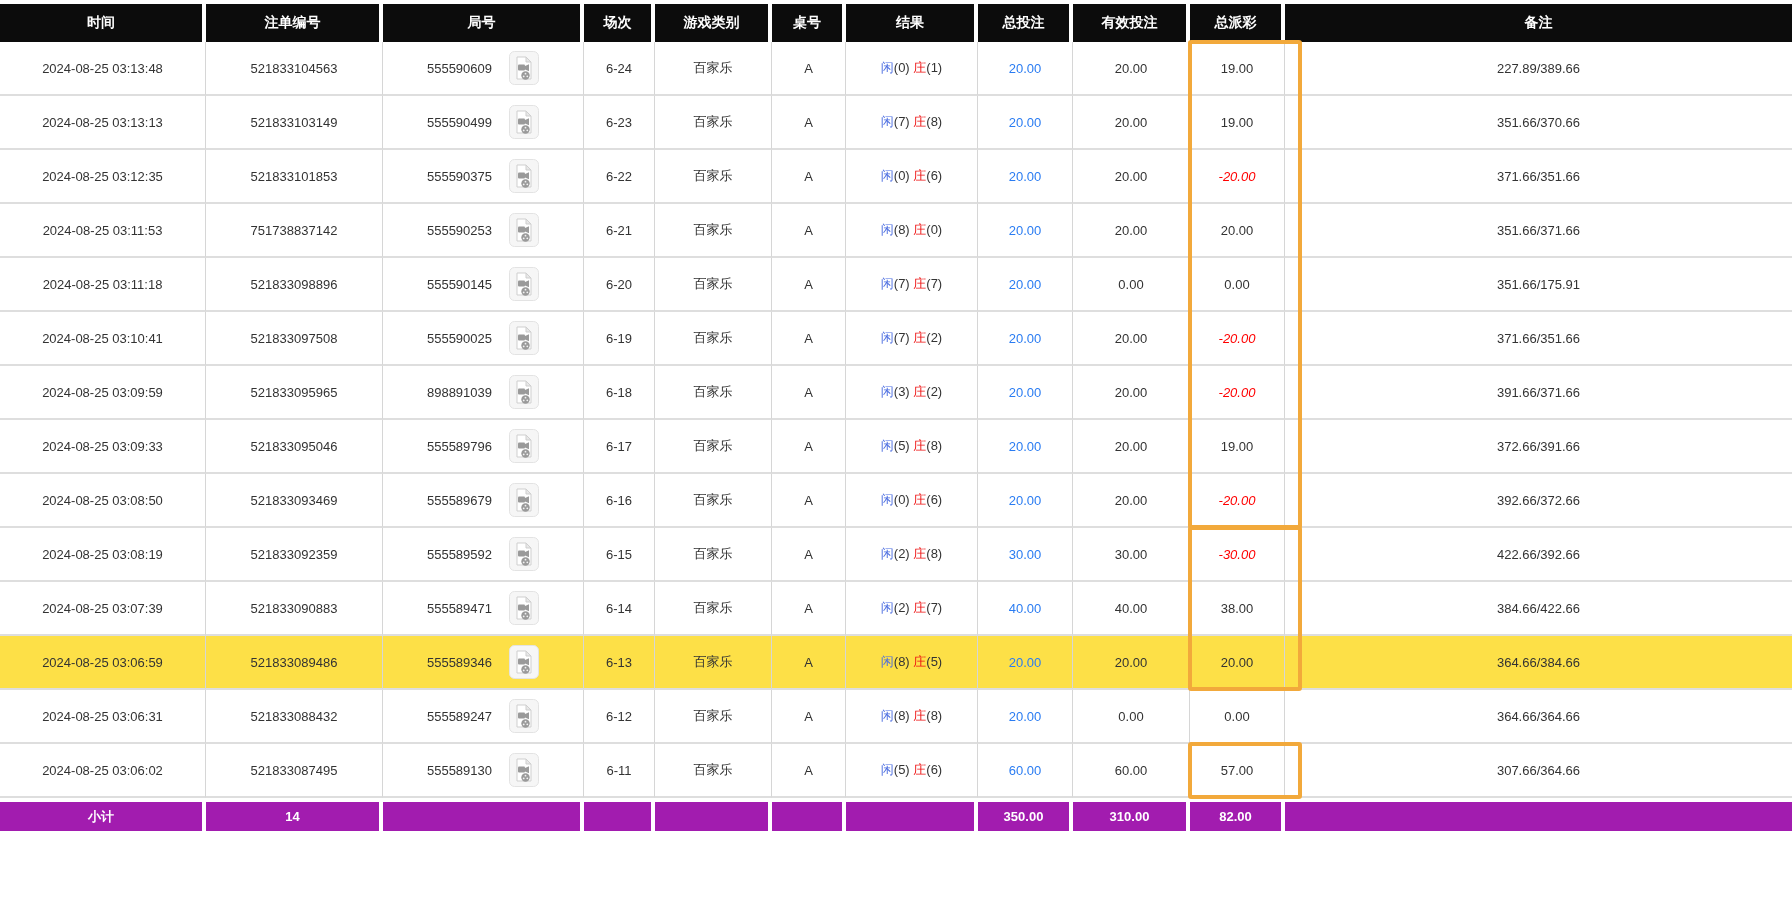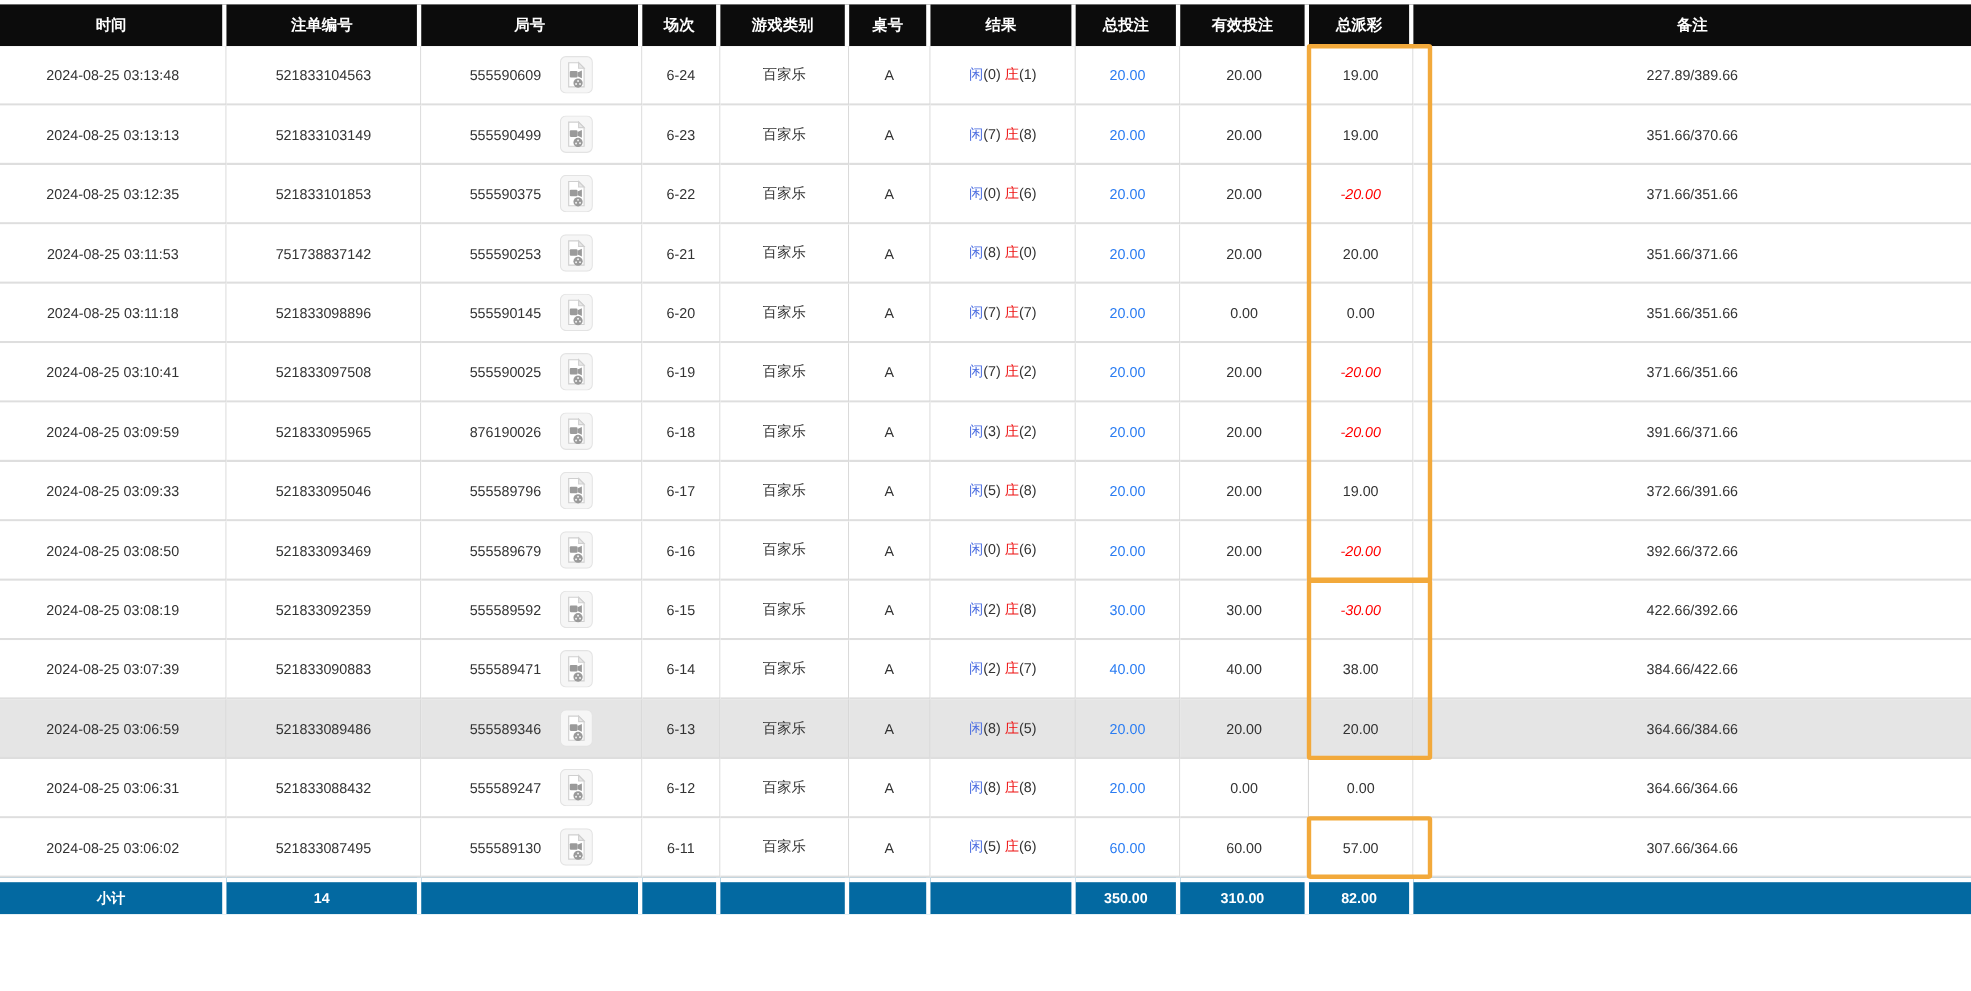--- a/index.html
+++ b/index.html
@@ -234,7 +234,7 @@
           <td class="amt-blue">20.00</td>
           <td>0.00</td>
           <td>0.00</td>
-          <td>351.66/351.66</td>
+          <td>351.66/175.91</td>
         </tr>
         <tr>
           <td>2024-08-25 03:10:41</td>

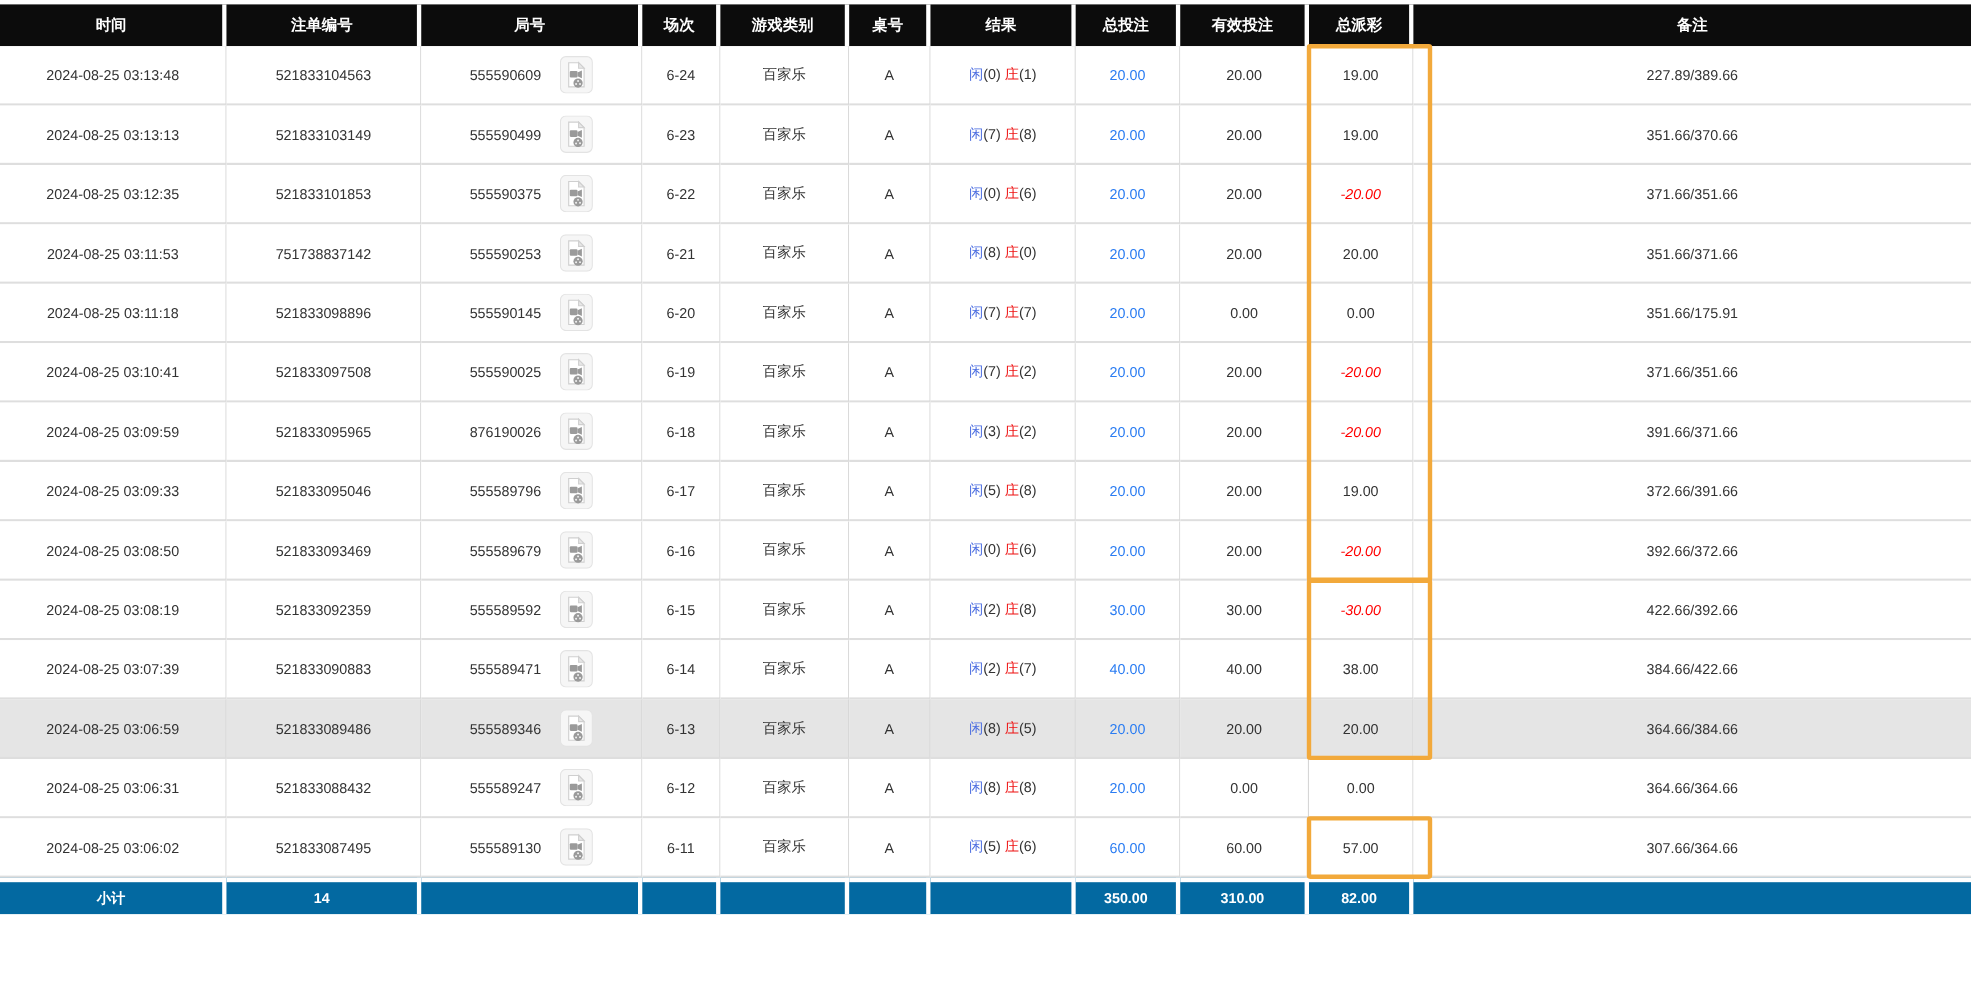--- a/index.html
+++ b/index.html
@@ -268,7 +268,7 @@
           <td>2024-08-25 03:09:59</td>
           <td>521833095965</td>
           <td><span class="round-wrap">
-              <span>876190026</span>
+              <span>898891039</span>
               <span class="video-btn">
                 <svg width="30" height="34" viewBox="0 0 30 34">
                   <rect x="0.5" y="0.5" width="29" height="33" rx="5" fill="#f6f6f6" stroke="#e3e3e3"></rect>

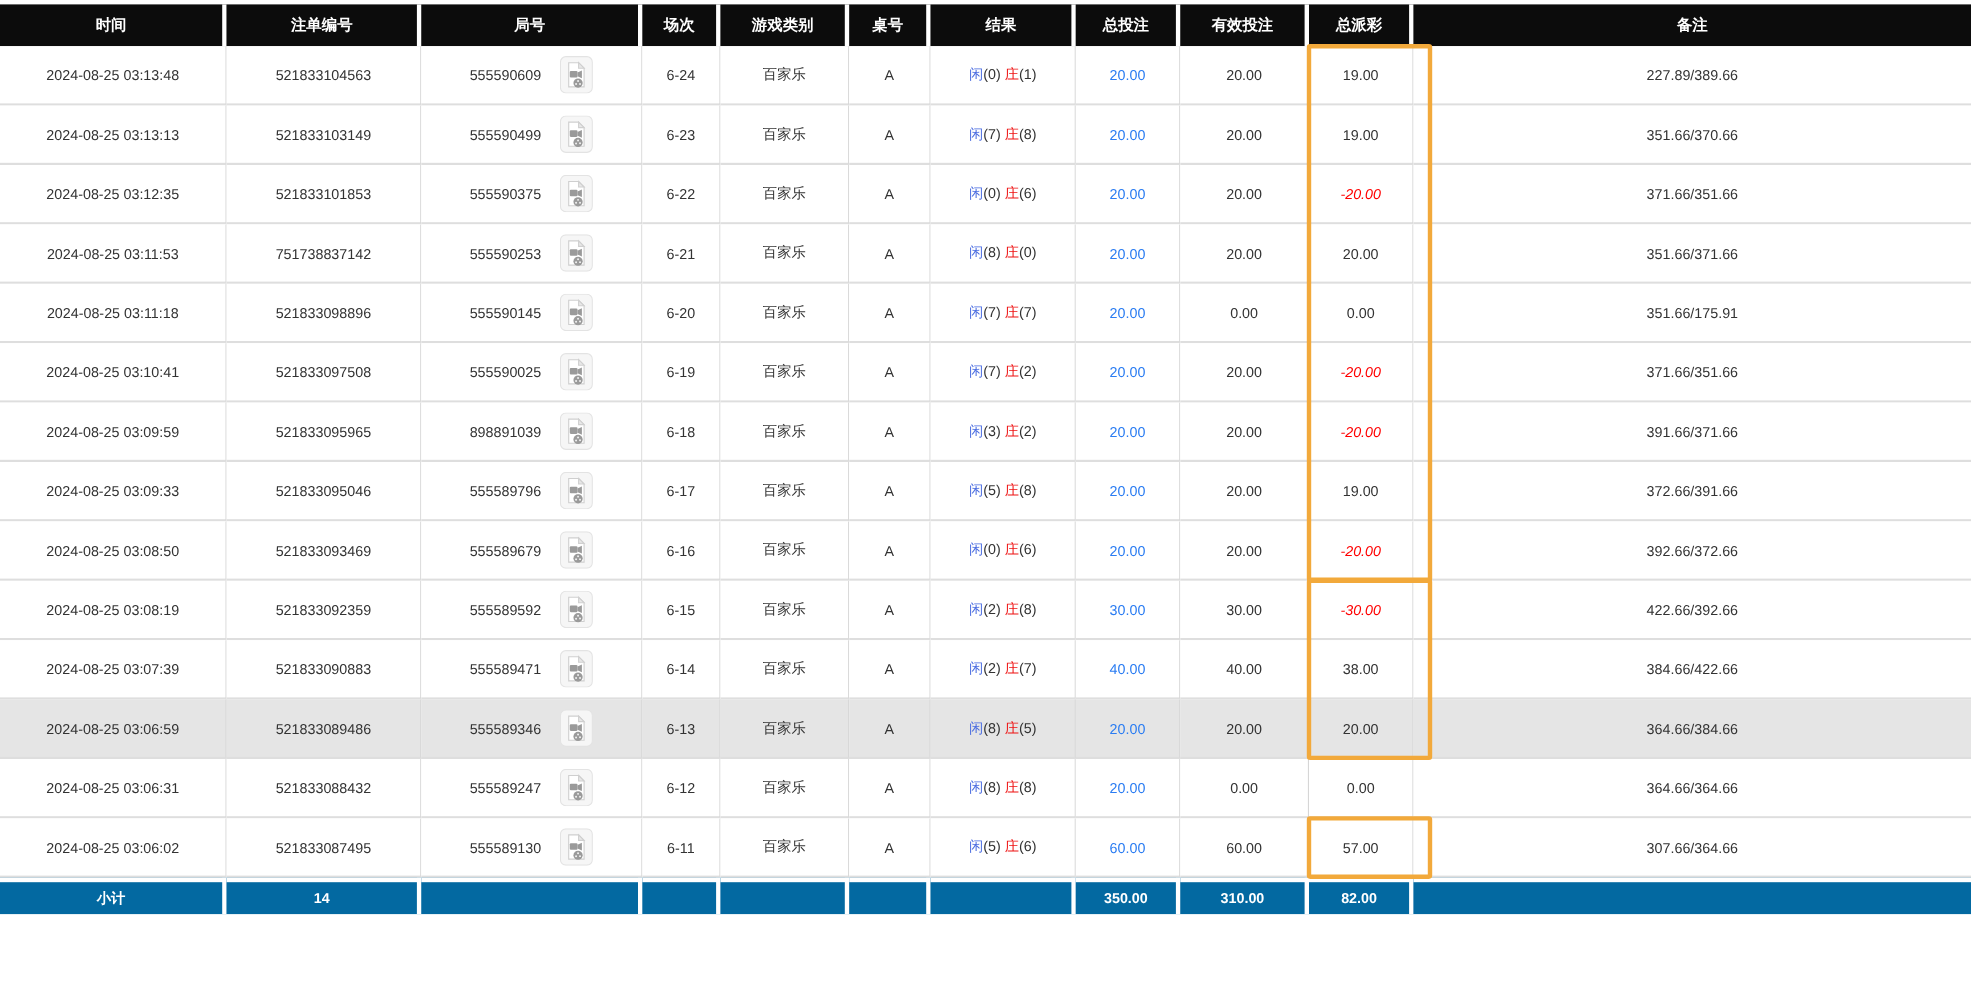--- a/index.html
+++ b/index.html
@@ -35,7 +35,7 @@
     overflow:hidden;white-space:nowrap;
   }
   td:last-child{border-right:none;}
-  tr.hl td{background:#e5e5e5;}
+  tr.hl td{background:#fde047;}
   .amt-blue{color:#2a7cf2;}
   .neg{color:#ff0000;font-style:italic;}
   .p-label{color:#4a6ce0;}

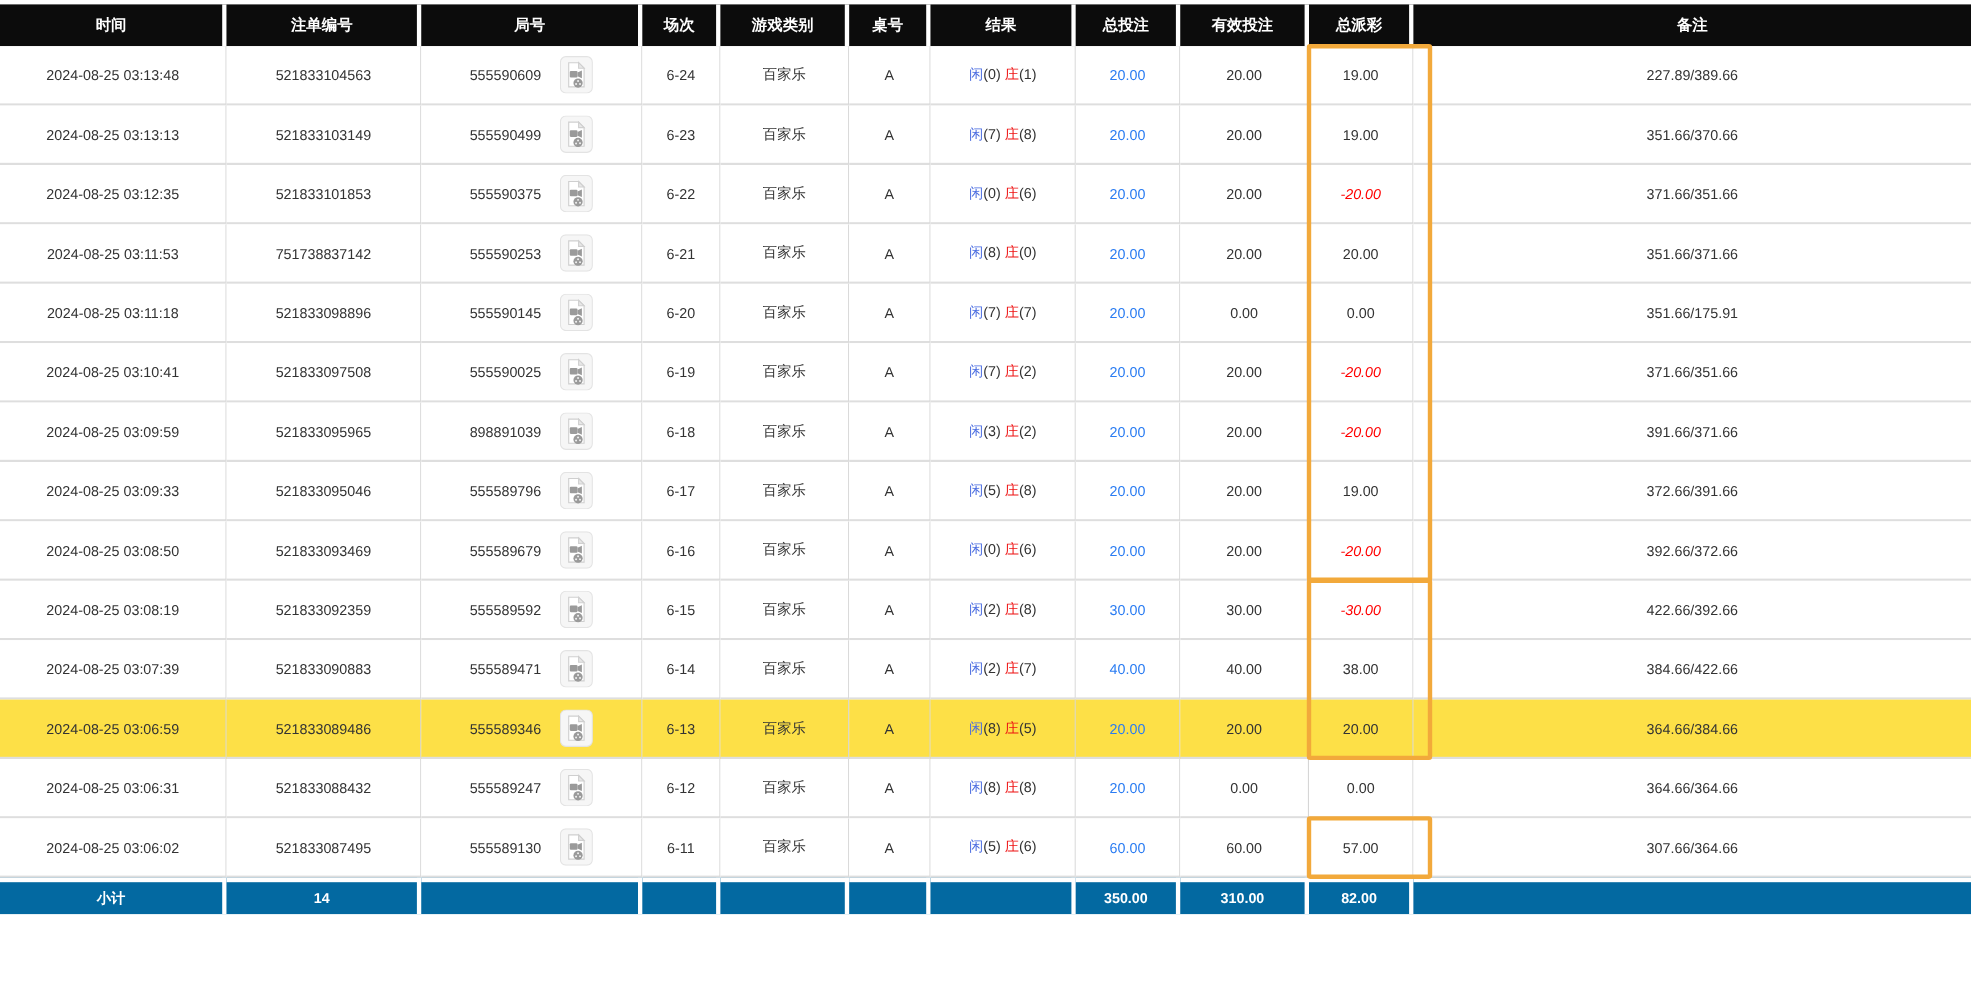--- a/index.html
+++ b/index.html
@@ -45,7 +45,7 @@
   .video-btn{display:inline-flex;cursor:pointer;line-height:0;}
   
   tr.totals td{
-    background:#0369a1;color:#fff;font-weight:bold;
+    background:#a21caf;color:#fff;font-weight:bold;
     height:33px;font-size:13px;
     border-right:4px solid #fff;border-bottom:none;
     border-top:4px solid #fff;

